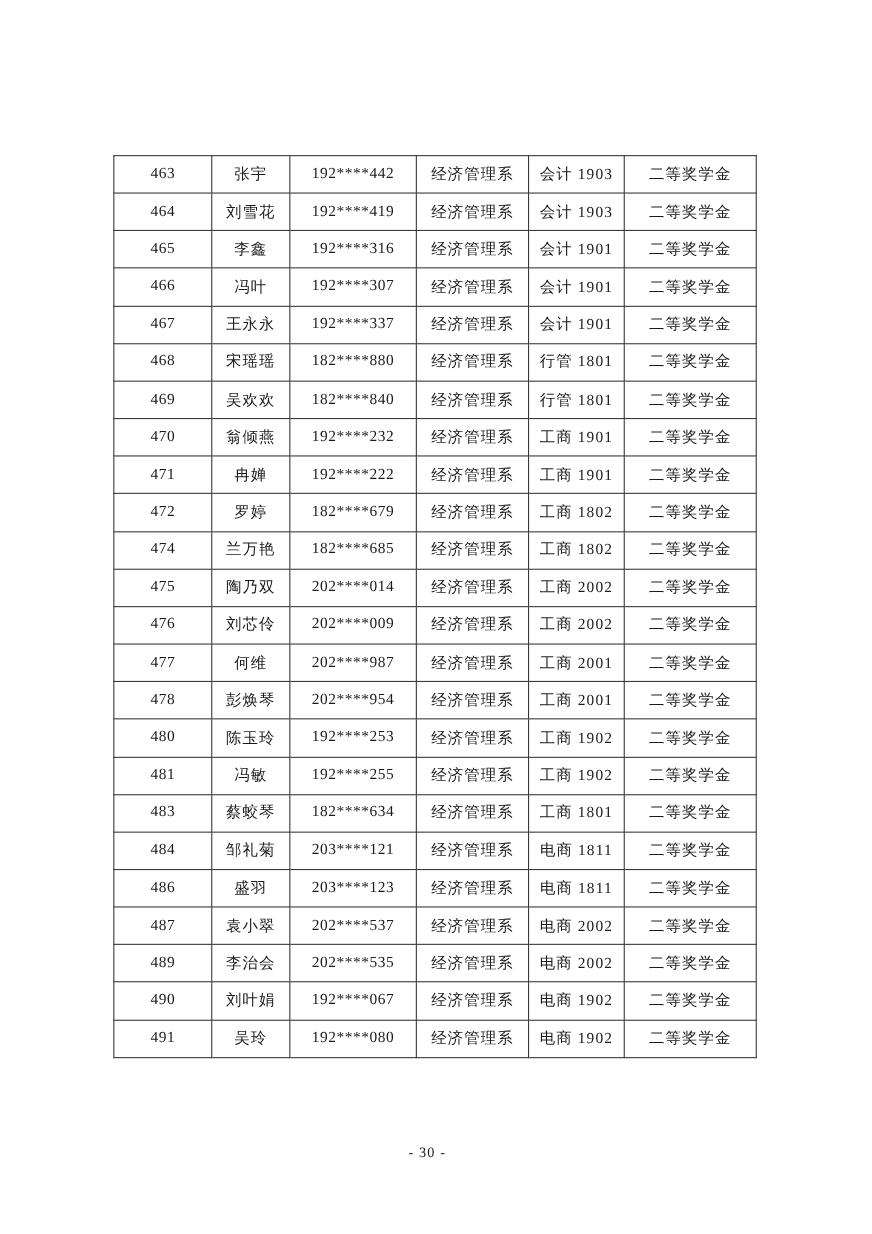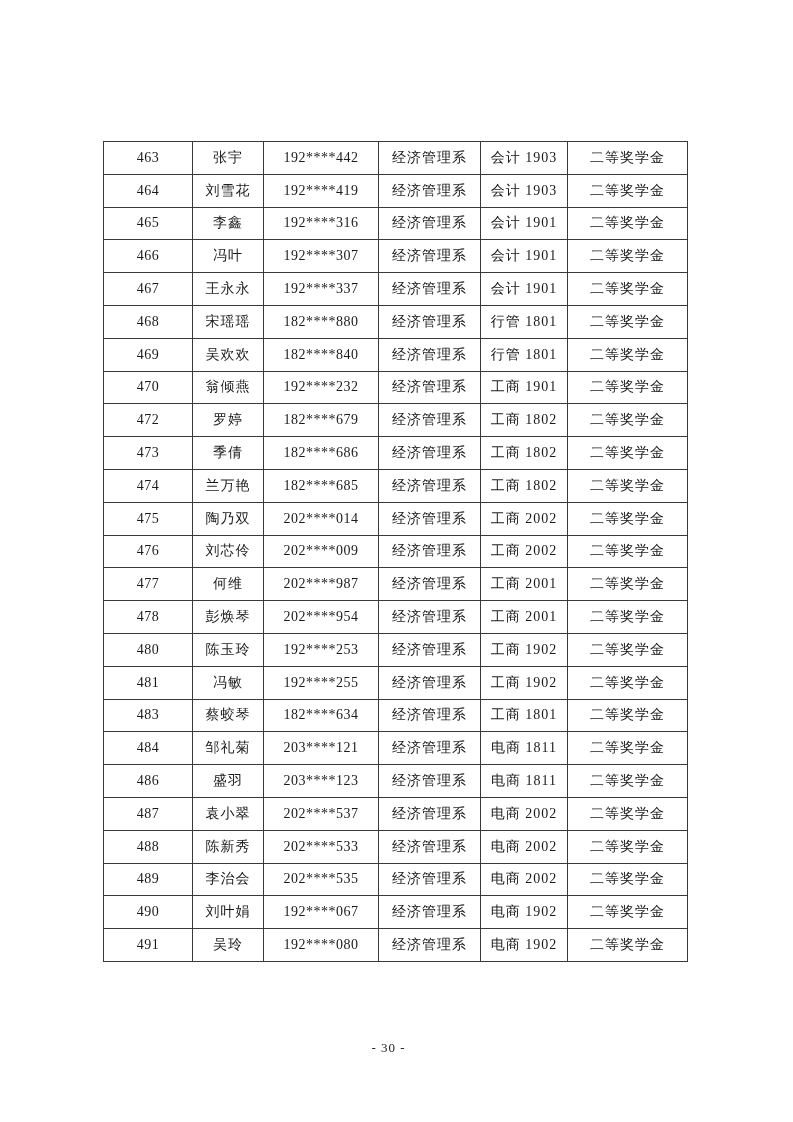--- a/index.html
+++ b/index.html
@@ -129,6 +129,14 @@
           <td>二等奖学金</td>
         </tr>
         <tr>
+          <td class="num">471</td>
+          <td>冉婵</td>
+          <td class="num">192****222</td>
+          <td>经济管理系</td>
+          <td>工商 1901</td>
+          <td>二等奖学金</td>
+        </tr>
+        <tr>
           <td class="num">472</td>
           <td>罗婷</td>
           <td class="num">182****679</td>

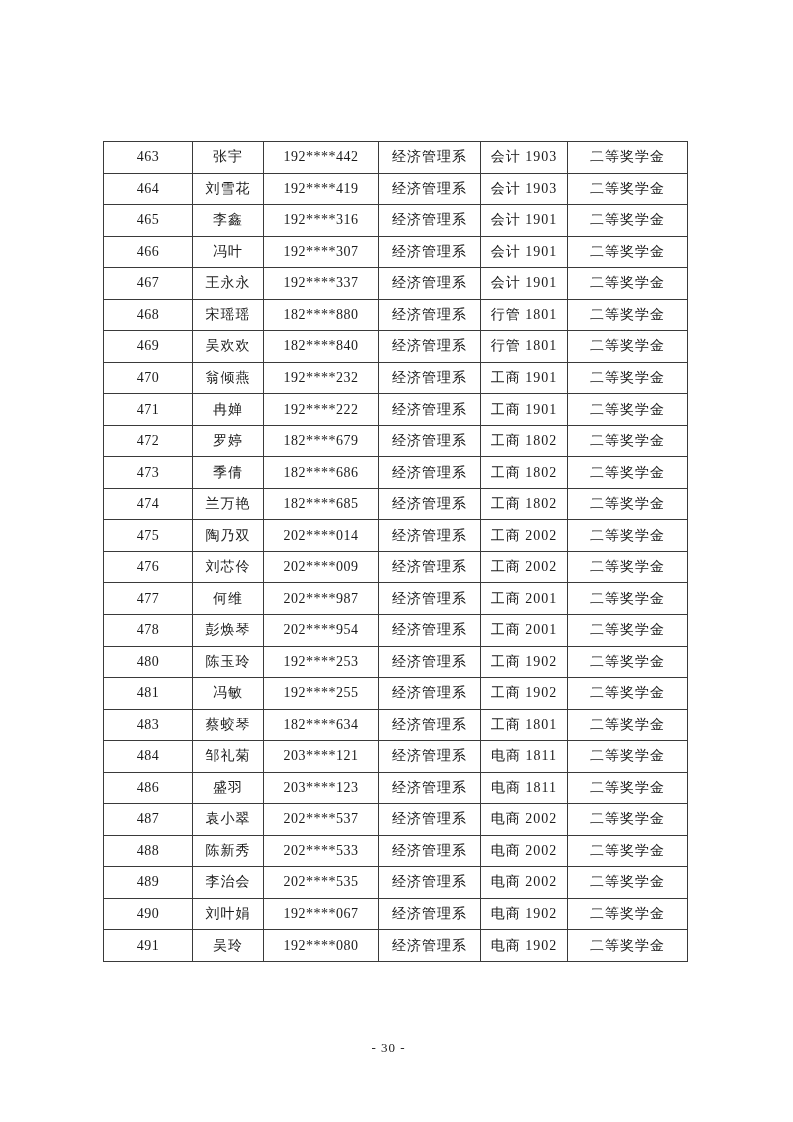--- a/index.html
+++ b/index.html
@@ -145,14 +145,6 @@
           <td>二等奖学金</td>
         </tr>
         <tr>
-          <td class="num">473</td>
-          <td>季倩</td>
-          <td class="num">182****686</td>
-          <td>经济管理系</td>
-          <td>工商 1802</td>
-          <td>二等奖学金</td>
-        </tr>
-        <tr>
           <td class="num">474</td>
           <td>兰万艳</td>
           <td class="num">182****685</td>

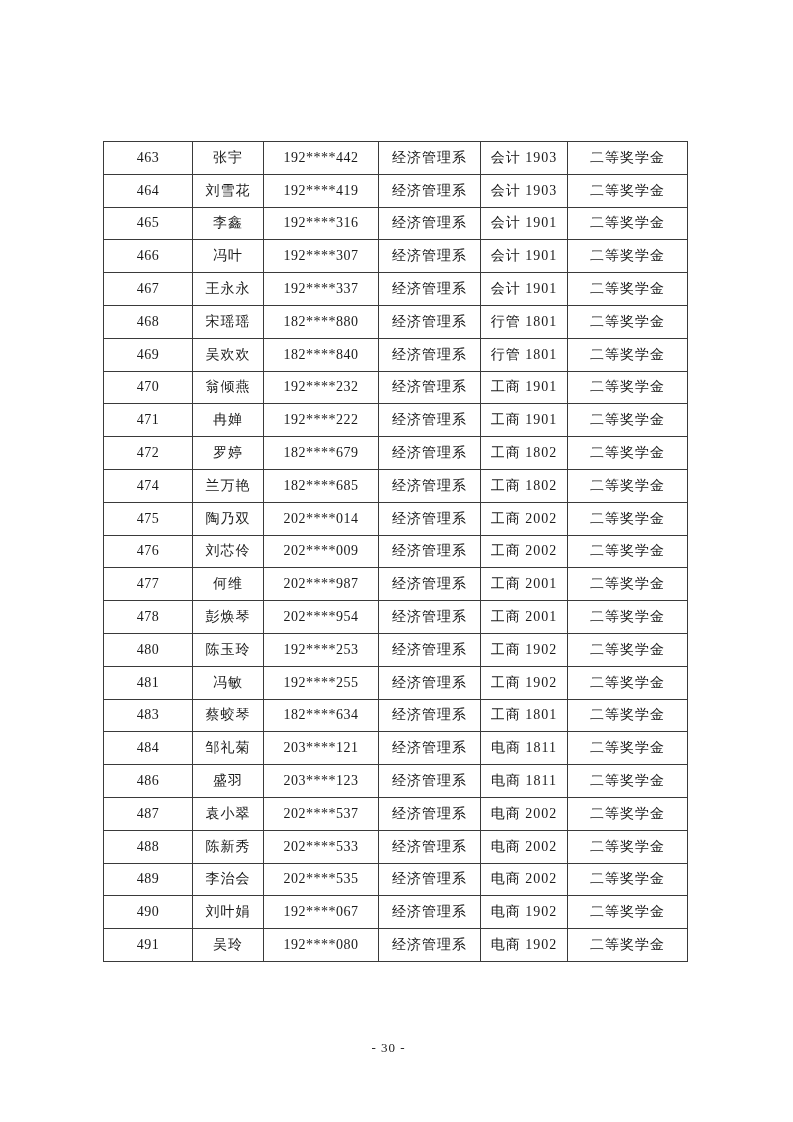--- a/index.html
+++ b/index.html
@@ -233,14 +233,6 @@
           <td>二等奖学金</td>
         </tr>
         <tr>
-          <td class="num">488</td>
-          <td>陈新秀</td>
-          <td class="num">202****533</td>
-          <td>经济管理系</td>
-          <td>电商 2002</td>
-          <td>二等奖学金</td>
-        </tr>
-        <tr>
           <td class="num">489</td>
           <td>李治会</td>
           <td class="num">202****535</td>

